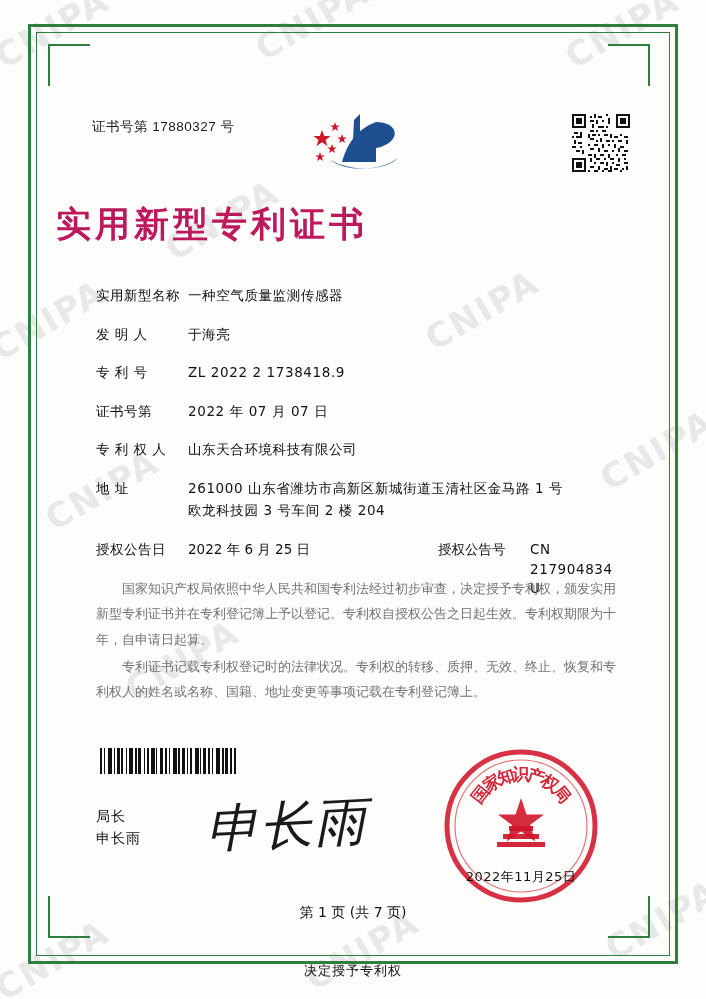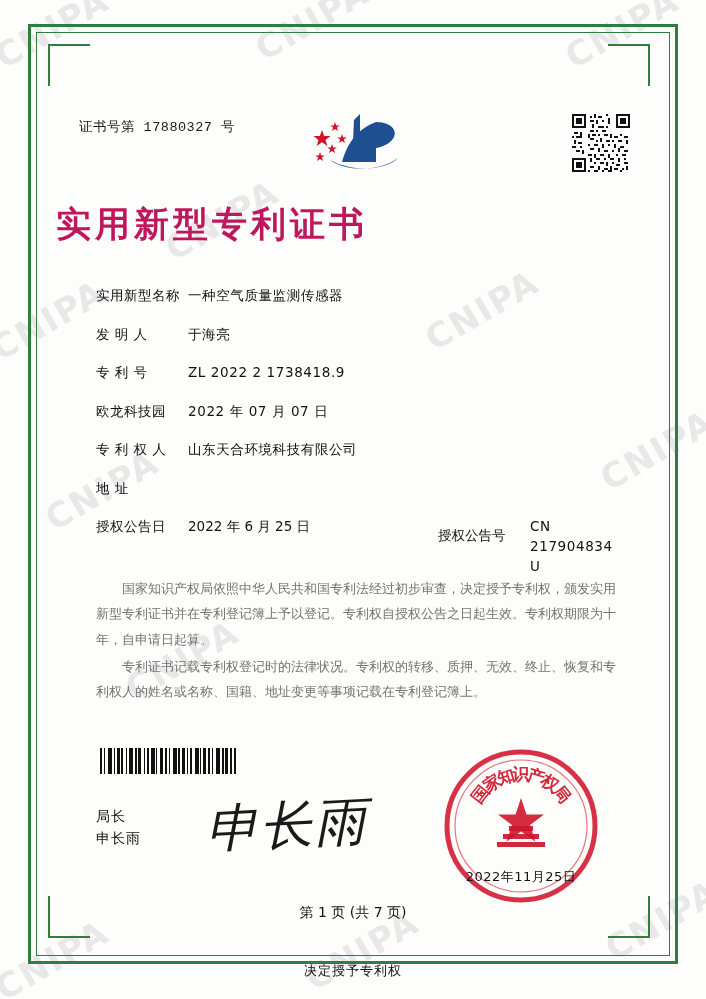--- a/index.html
+++ b/index.html
@@ -77,10 +77,10 @@
 
   .cert-no {
     position: absolute;
-    left: 23px; top: 62px;
+    left: 36px; top: 62px;
     font-size: 13.5px;
     color: #1a1a1a;
-    font-family: Liberation Mono, monospace;
+    font-family: Liberation Sans, sans-serif;
     letter-spacing: 0.5px;
   }
 

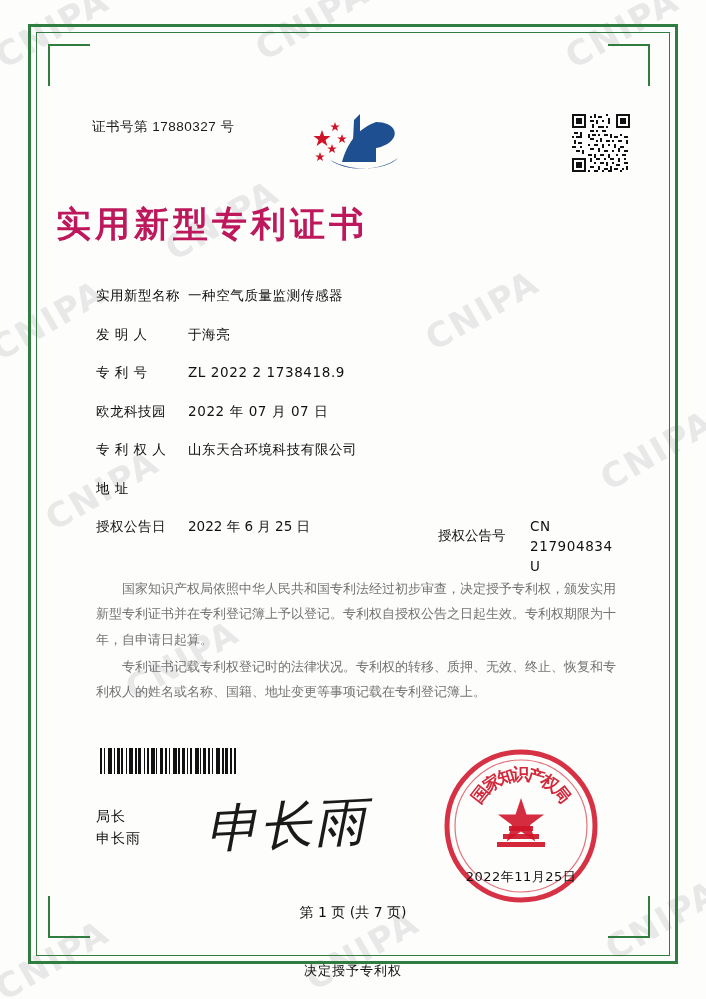--- a/index.html
+++ b/index.html
@@ -396,7 +396,7 @@
       </div>
 
       <div class="field-row">
-        <div class="field-label">欧龙科技园</div>
+        <div class="field-label">证书号第</div>
         <div class="field-value">2022 年 07 月 07 日</div>
       </div>
 

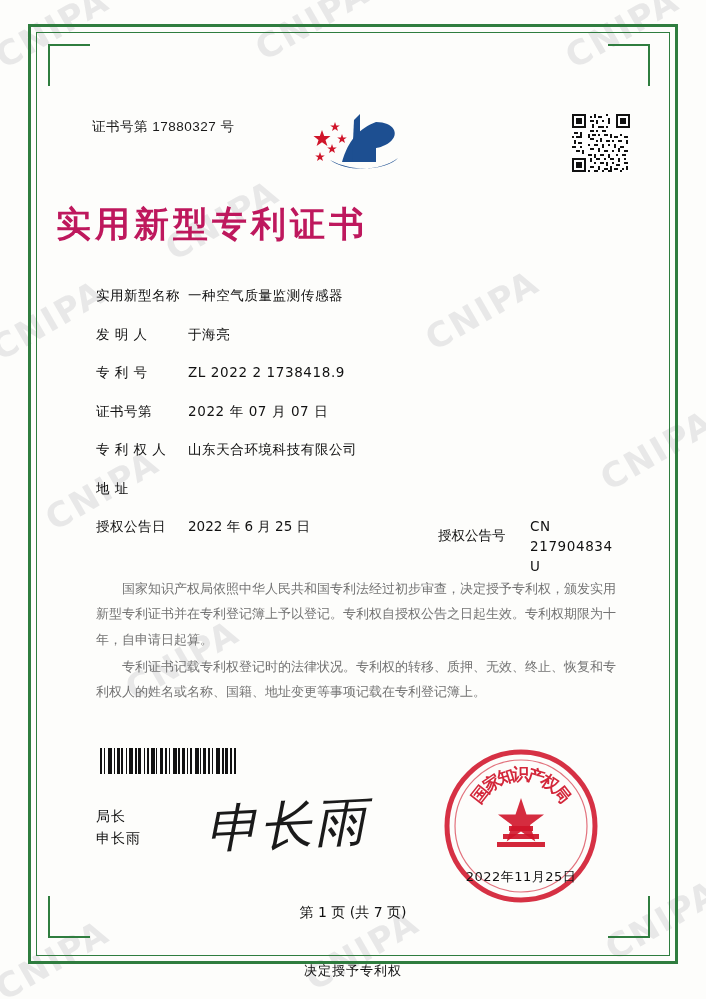--- a/index.html
+++ b/index.html
@@ -407,6 +407,10 @@
 
       <div class="field-row">
         <div class="field-label">地 址</div>
+        <div class="field-value">
+          <span>261000 山东省潍坊市高新区新城街道玉清社区金马路 1 号</span>
+          <span class="sub">欧龙科技园 3 号车间 2 楼 204</span>
+        </div>
       </div>
 
       <div class="field-row">

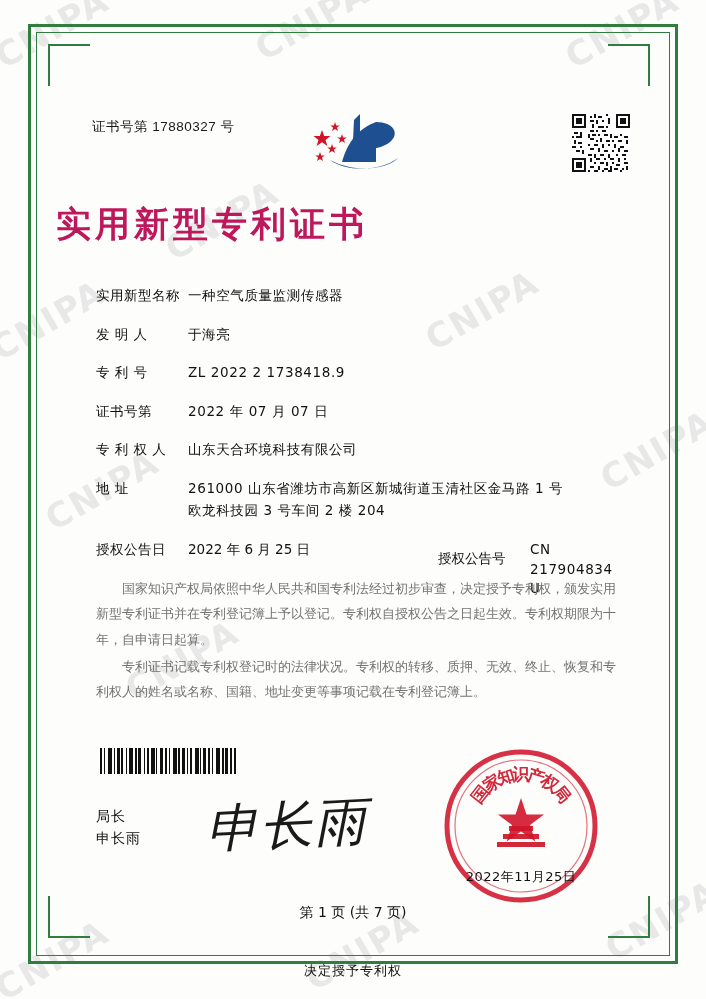--- a/index.html
+++ b/index.html
@@ -142,7 +142,7 @@
     width: 100%;
   }
   .inline-pair .left { width: 250px; flex: 0 0 250px; }
-  .inline-pair .rlabel { flex: 0 0 92px; white-space: nowrap; margin-top: 9px; }
+  .inline-pair .rlabel { flex: 0 0 92px; white-space: nowrap; }
 
   .body-text {
     position: absolute;

